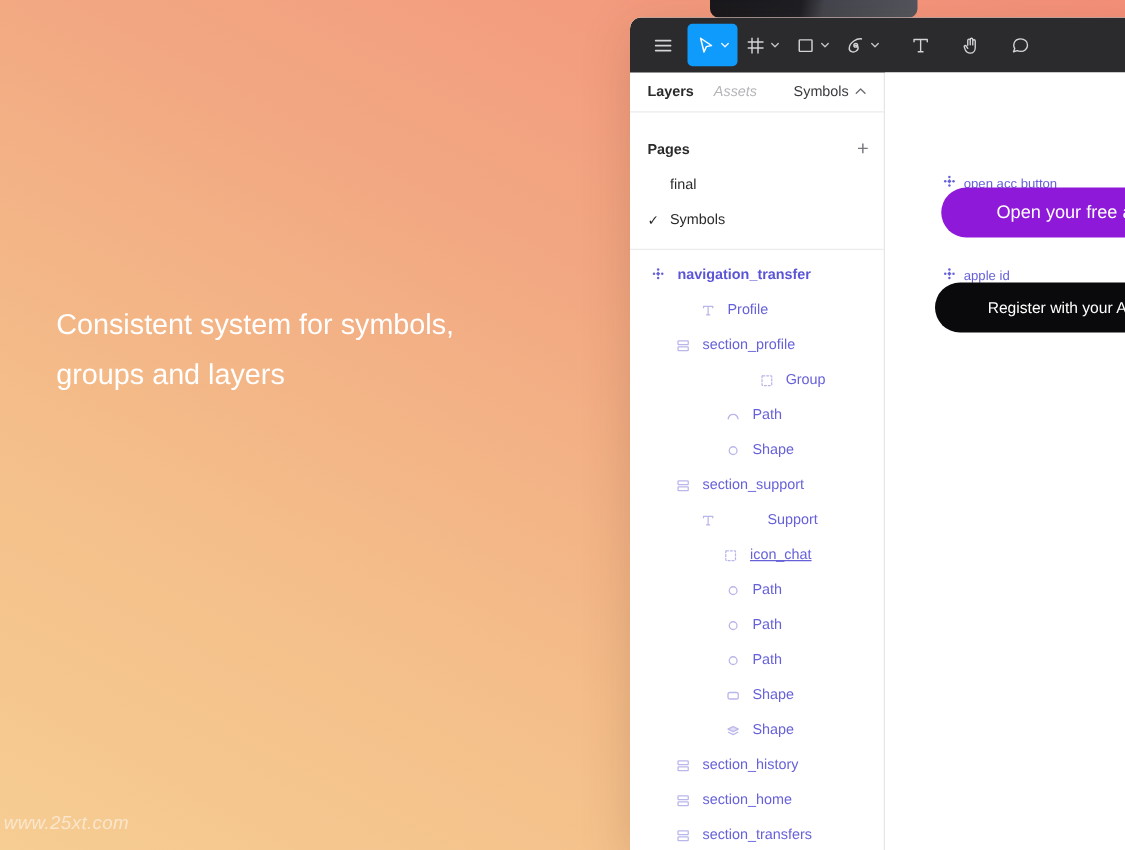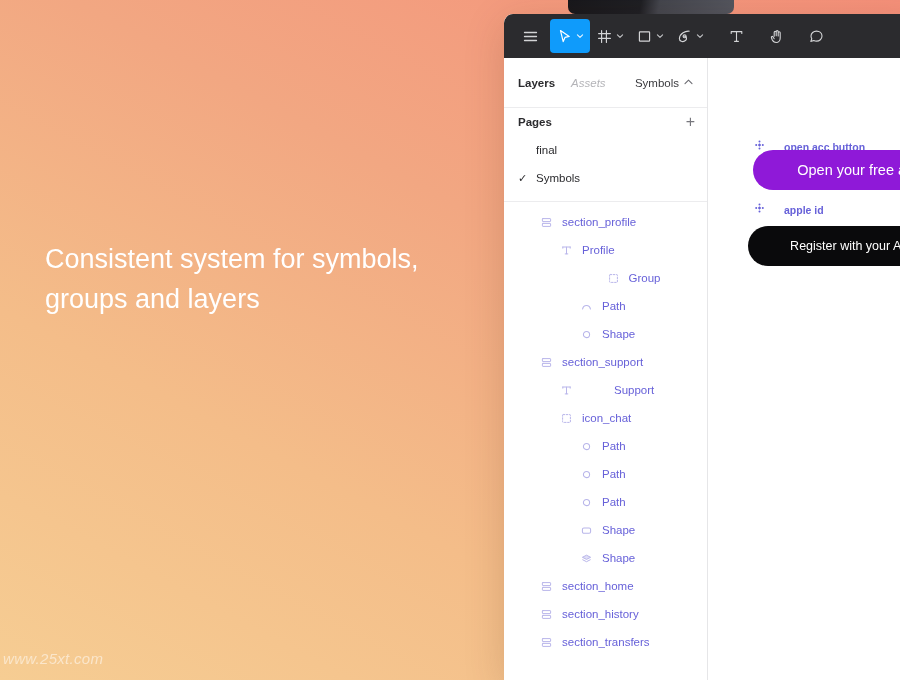--- a/index.html
+++ b/index.html
@@ -138,7 +138,7 @@
   }
 
   #panel-tabs {
-    height: 50px;
+    height: 32px;
     display: flex;
     align-items: center;
     padding: 0 14px 0 14px;

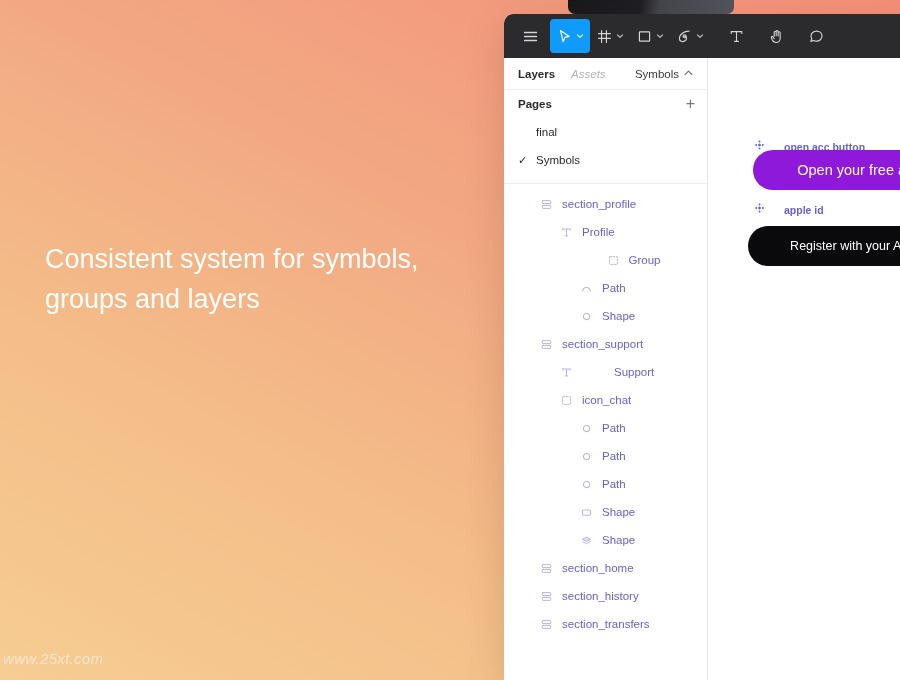--- a/index.html
+++ b/index.html
@@ -169,7 +169,7 @@
     align-items: center;
     padding: 0 12px 0 14px;
     box-sizing: border-box;
-    margin-top: 0;
+    margin-top: 16px;
   }
   #pages-head .ttl {
     font-size: 11.5px;

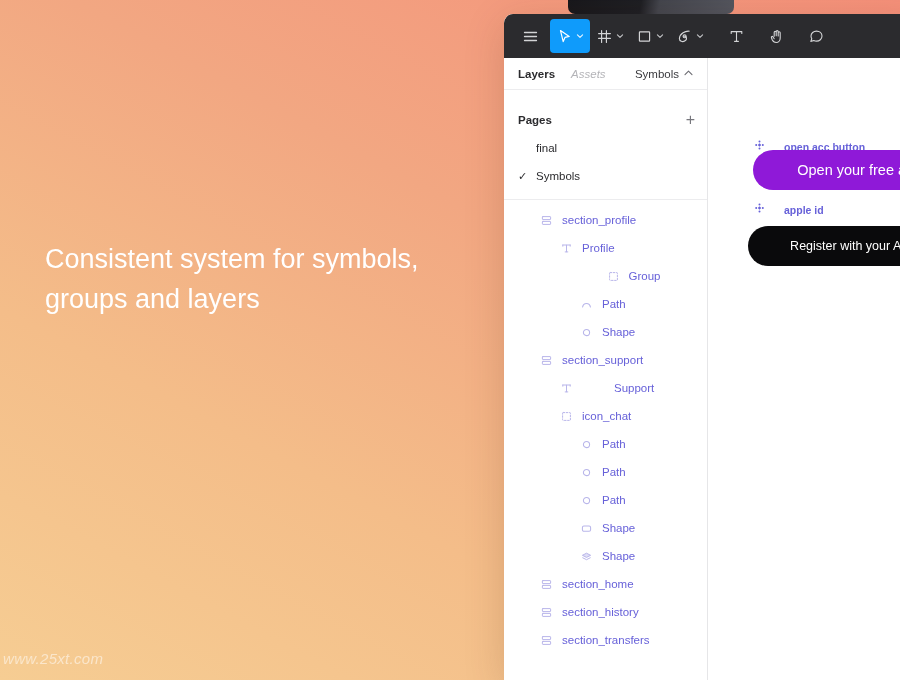--- a/index.html
+++ b/index.html
@@ -243,9 +243,8 @@
     color: #6761d9;
     display: flex;
     align-items: center;
-    gap: 18px;
+    gap: 5px;
     white-space: nowrap;
-    font-weight: bold;
   }
   .artboard-label .dico { color: #6761d9; display: flex; }
   .cta {

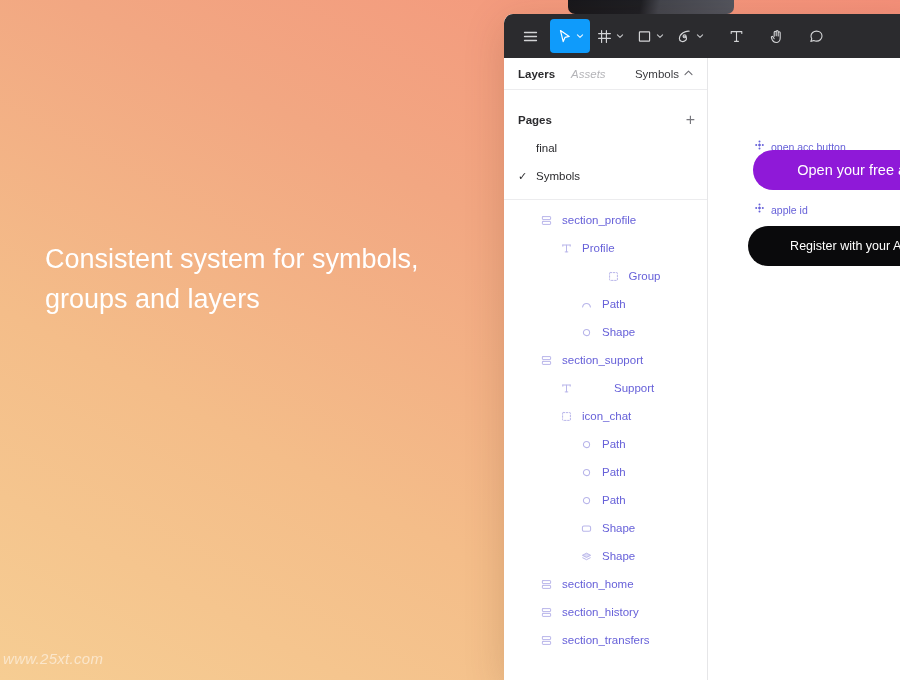--- a/index.html
+++ b/index.html
@@ -382,6 +382,18 @@
         <div id="panel-divider"></div>
 
         <div id="layer-tree">
+            <div class="layer-row root" style="padding-left: 14px;">
+              <span class="lico">
+                <svg width="13" height="13" viewBox="0 0 13 13" fill="currentColor">
+                  <path d="M6.5 3.2 8.2 5 6.5 6.8 4.8 5z"></path>
+                  <circle cx="6.5" cy="1.6" r="1"></circle>
+                  <circle cx="6.5" cy="8.4" r="1"></circle>
+                  <circle cx="3.2" cy="5" r="1"></circle>
+                  <circle cx="9.8" cy="5" r="1"></circle>
+                </svg>
+              </span>
+              <span>navigation_transfer</span>
+            </div>
             <div class="layer-row" style="padding-left: 34px;">
               <span class="lico">
                 <svg width="13" height="13" viewBox="0 0 13 13" fill="none" stroke="currentColor" stroke-width="1" stroke-linecap="round" stroke-linejoin="round">

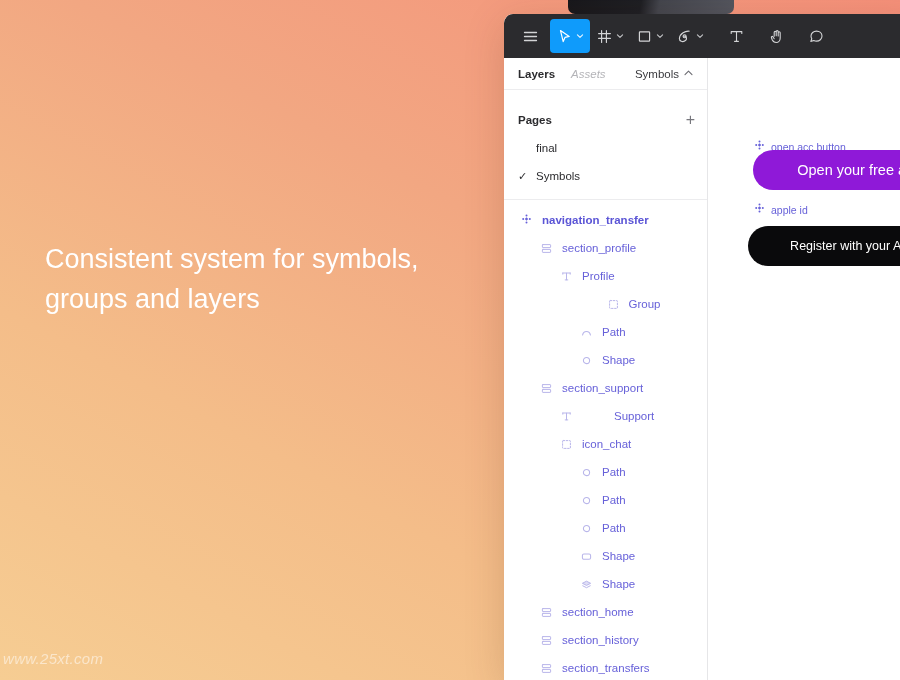--- a/index.html
+++ b/index.html
@@ -547,7 +547,7 @@
           <div class="cta purple" style="top: 92px; left: 45px; width: 240px;">
             <span>Open your free account</span>
           </div>
-          <div class="artboard-label" style="top: 145px; left: 45px;">
+          <div class="artboard-label" style="top: 156px; left: 45px;">
             <span class="dico">
               <svg width="13" height="13" viewBox="0 0 13 13" fill="currentColor">
                 <path d="M6.5 3.2 8.2 5 6.5 6.8 4.8 5z"></path>

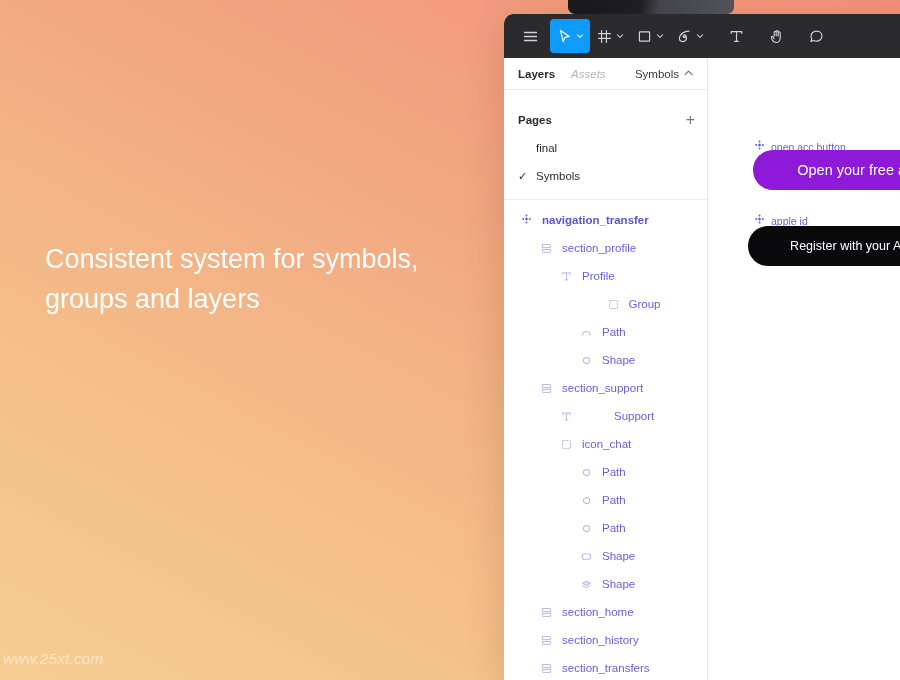--- a/index.html
+++ b/index.html
@@ -48,7 +48,7 @@
   #hero .subhead {
     margin: 0;
     margin-top: 43px;
-    font-size: 27px;
+    font-size: 23px;
     line-height: 40px;
     font-weight: 400;
     color: #ffffff;

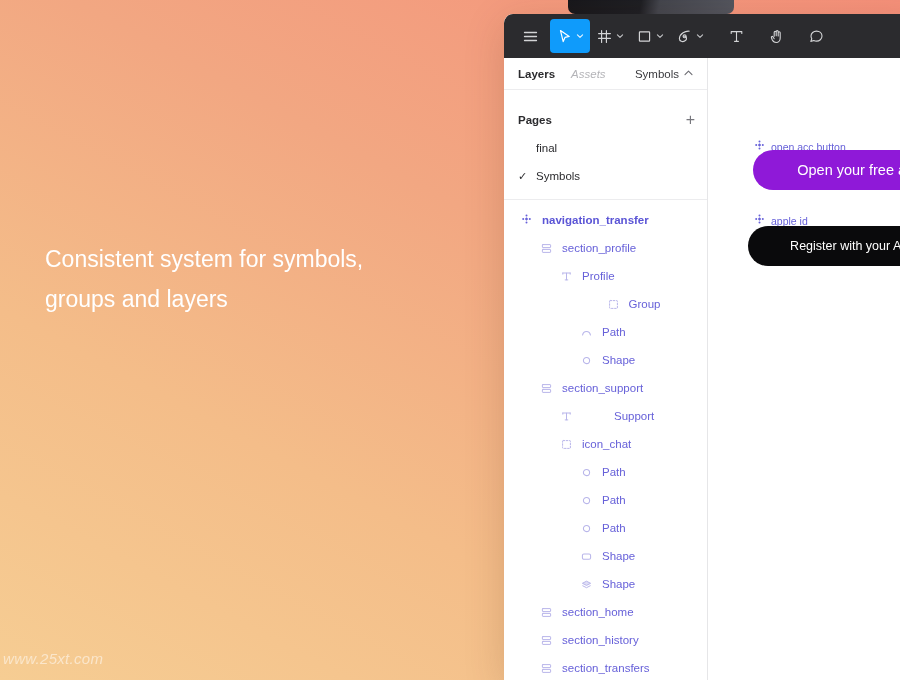--- a/index.html
+++ b/index.html
@@ -394,6 +394,14 @@
               </span>
               <span>navigation_transfer</span>
             </div>
+            <div class="layer-row" style="padding-left: 54px;">
+              <span class="lico">
+                <svg width="13" height="13" viewBox="0 0 13 13" fill="none" stroke="currentColor" stroke-width="1" stroke-linecap="round" stroke-linejoin="round">
+                  <path d="M2.8 3h7.4M2.8 3v1.2M10.2 3v1.2M6.5 3.2v6.6M5.2 9.9h2.6"></path>
+                </svg>
+              </span>
+              <span>Profile</span>
+            </div>
             <div class="layer-row" style="padding-left: 34px;">
               <span class="lico">
                 <svg width="13" height="13" viewBox="0 0 13 13" fill="none" stroke="currentColor" stroke-width="1" stroke-linecap="round" stroke-linejoin="round">
@@ -402,14 +410,6 @@
                 </svg>
               </span>
               <span>section_profile</span>
-            </div>
-            <div class="layer-row" style="padding-left: 54px;">
-              <span class="lico">
-                <svg width="13" height="13" viewBox="0 0 13 13" fill="none" stroke="currentColor" stroke-width="1" stroke-linecap="round" stroke-linejoin="round">
-                  <path d="M2.8 3h7.4M2.8 3v1.2M10.2 3v1.2M6.5 3.2v6.6M5.2 9.9h2.6"></path>
-                </svg>
-              </span>
-              <span>Profile</span>
             </div>
             <div class="layer-row" style="padding-left: 54px; justify-content: center;">
               <span class="lico">

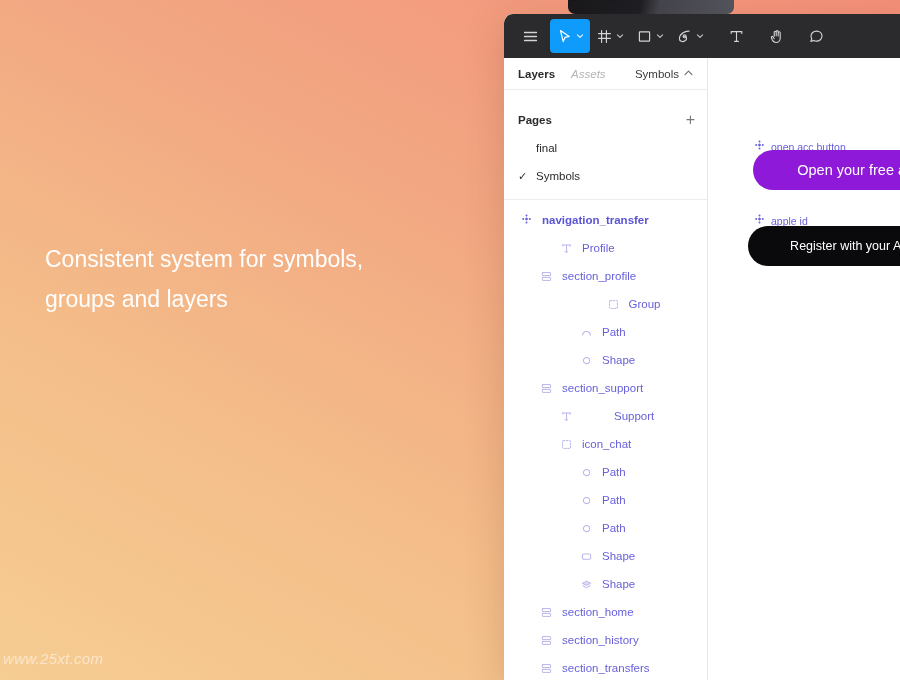--- a/index.html
+++ b/index.html
@@ -452,7 +452,7 @@
               </span>
               <span>Support</span>
             </div>
-            <div class="layer-row" style="padding-left: 54px;">
+            <div class="layer-row" style="padding-left: 72px; text-decoration: underline;">
               <span class="lico">
                 <svg width="13" height="13" viewBox="0 0 13 13" fill="none" stroke="currentColor" stroke-width="1" stroke-linecap="round" stroke-dasharray="1.6 1.5">
                   <rect x="2.6" y="2.6" width="7.8" height="7.8" rx="0.6"></rect>

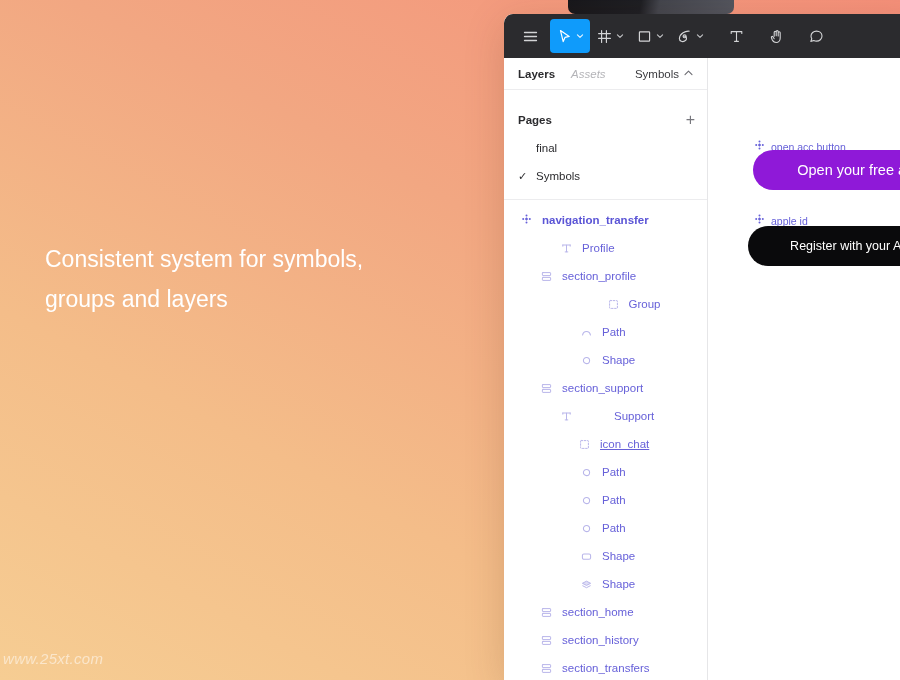--- a/index.html
+++ b/index.html
@@ -508,7 +508,7 @@
                   <rect x="2.4" y="7.4" width="8.2" height="3" rx="0.5"></rect>
                 </svg>
               </span>
-              <span>section_home</span>
+              <span>section_history</span>
             </div>
             <div class="layer-row" style="padding-left: 34px;">
               <span class="lico">
@@ -517,7 +517,7 @@
                   <rect x="2.4" y="7.4" width="8.2" height="3" rx="0.5"></rect>
                 </svg>
               </span>
-              <span>section_history</span>
+              <span>section_home</span>
             </div>
             <div class="layer-row" style="padding-left: 34px;">
               <span class="lico">

